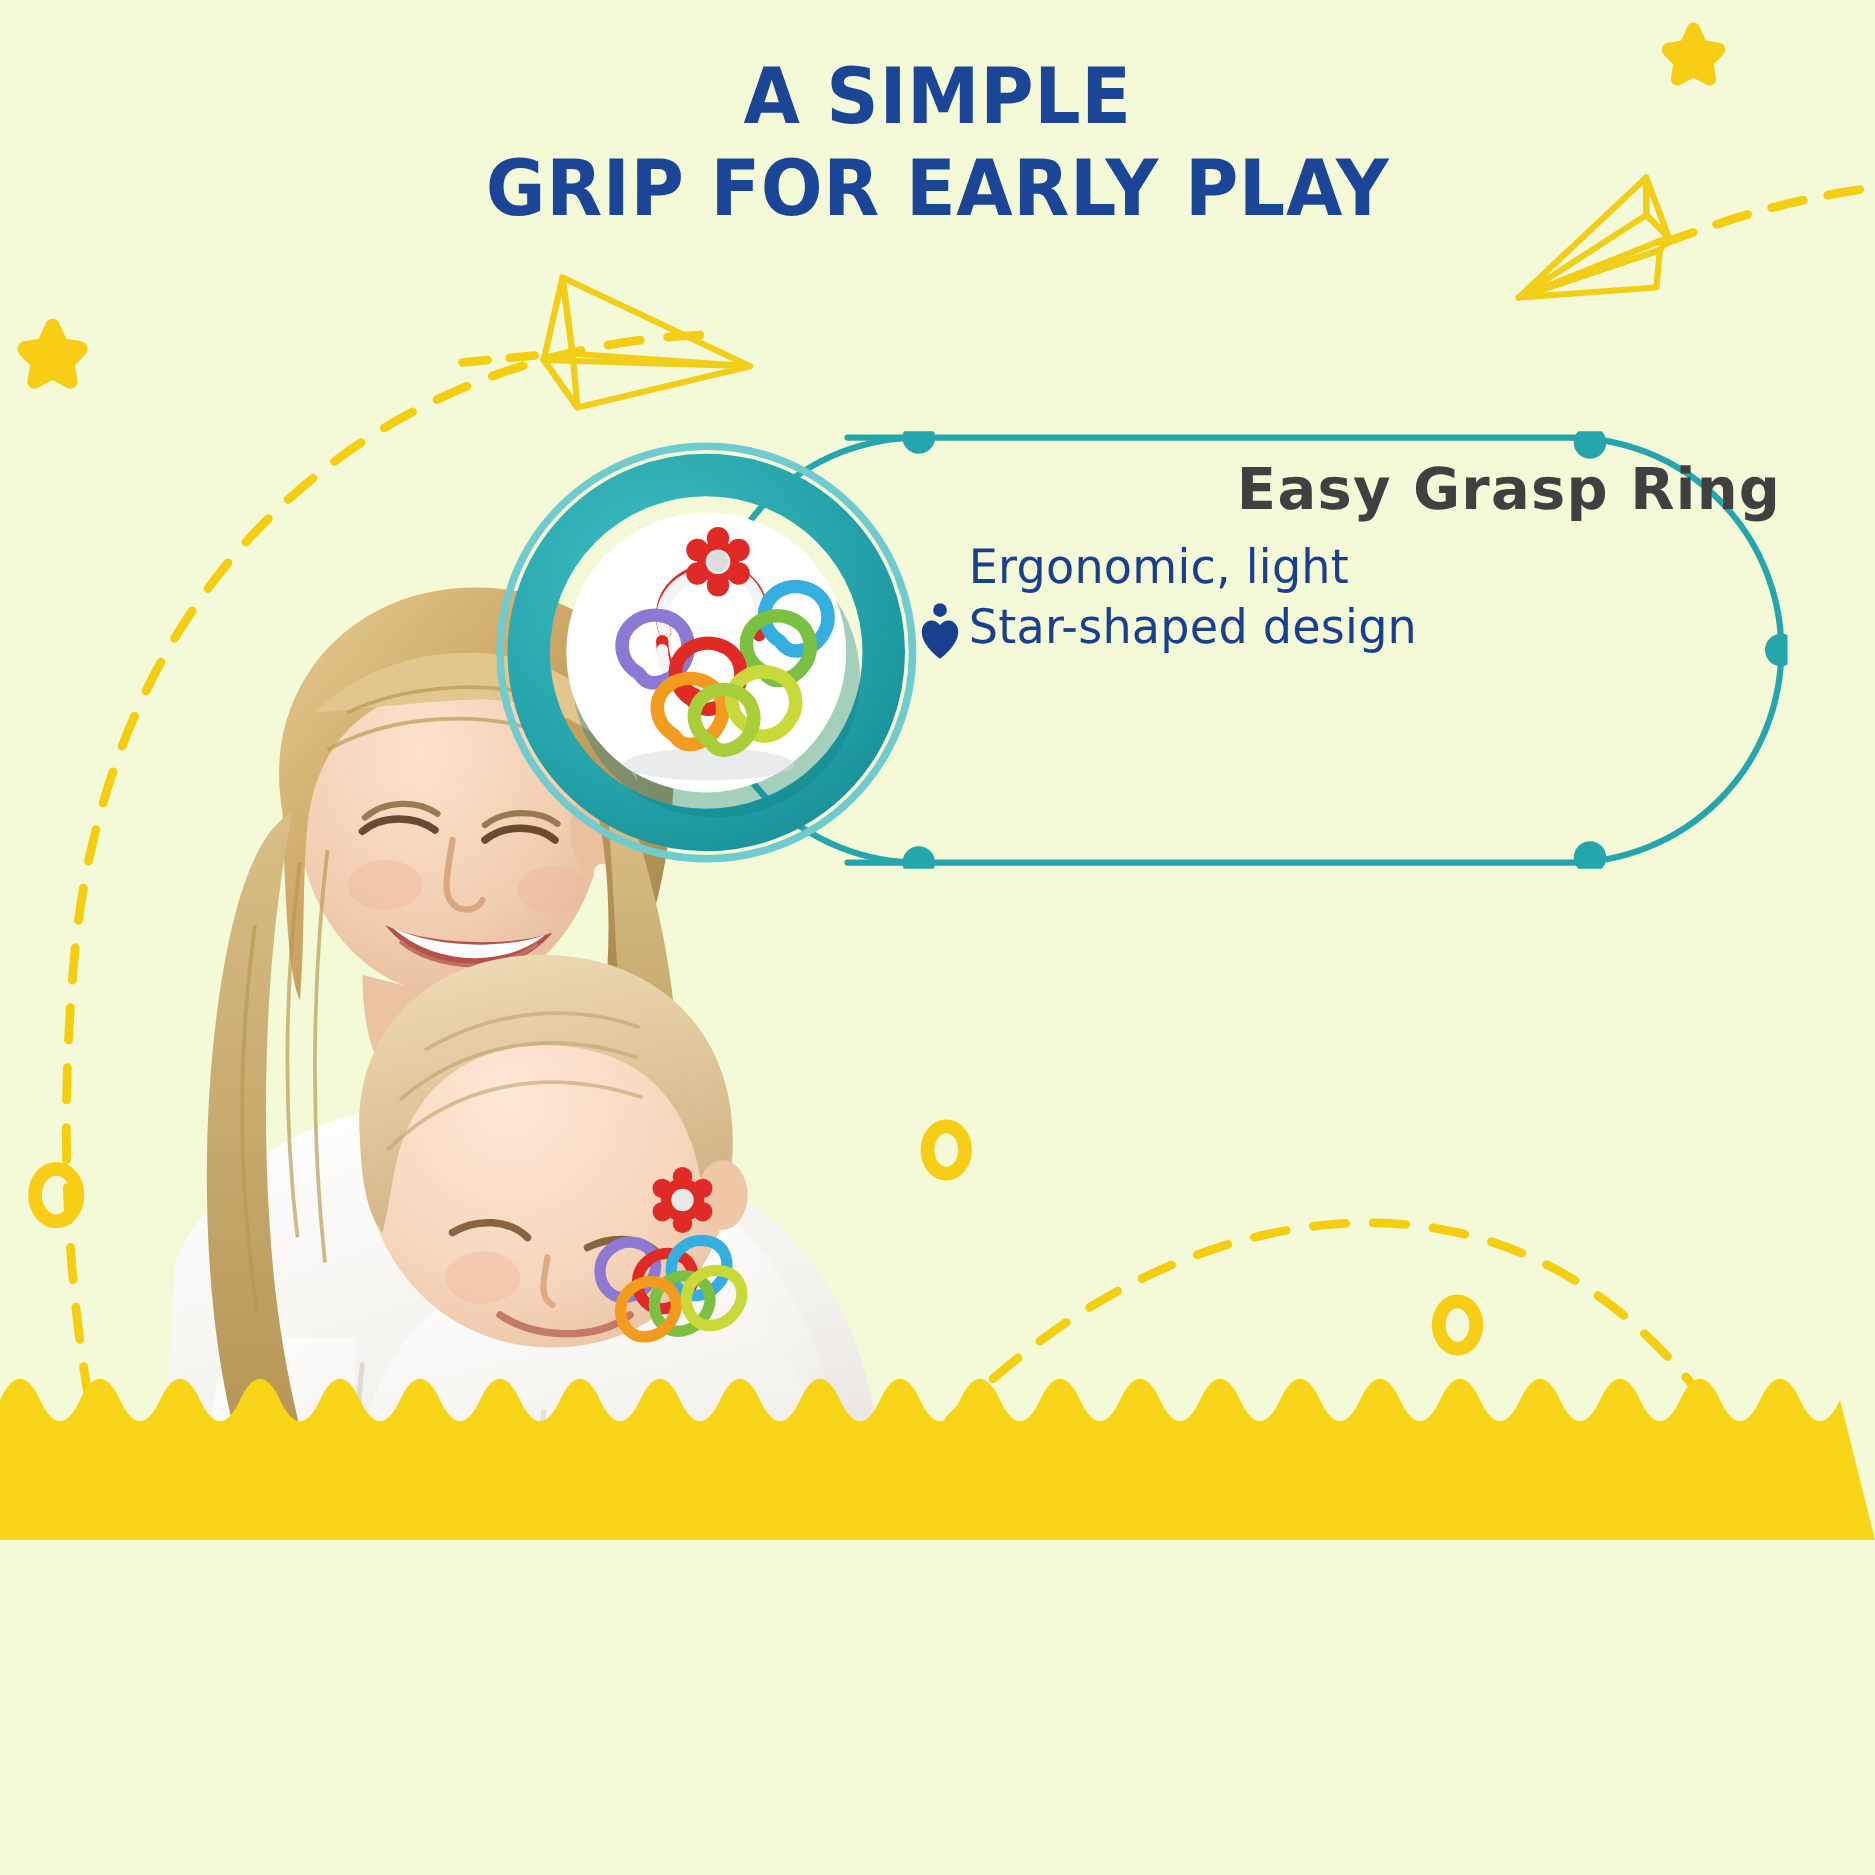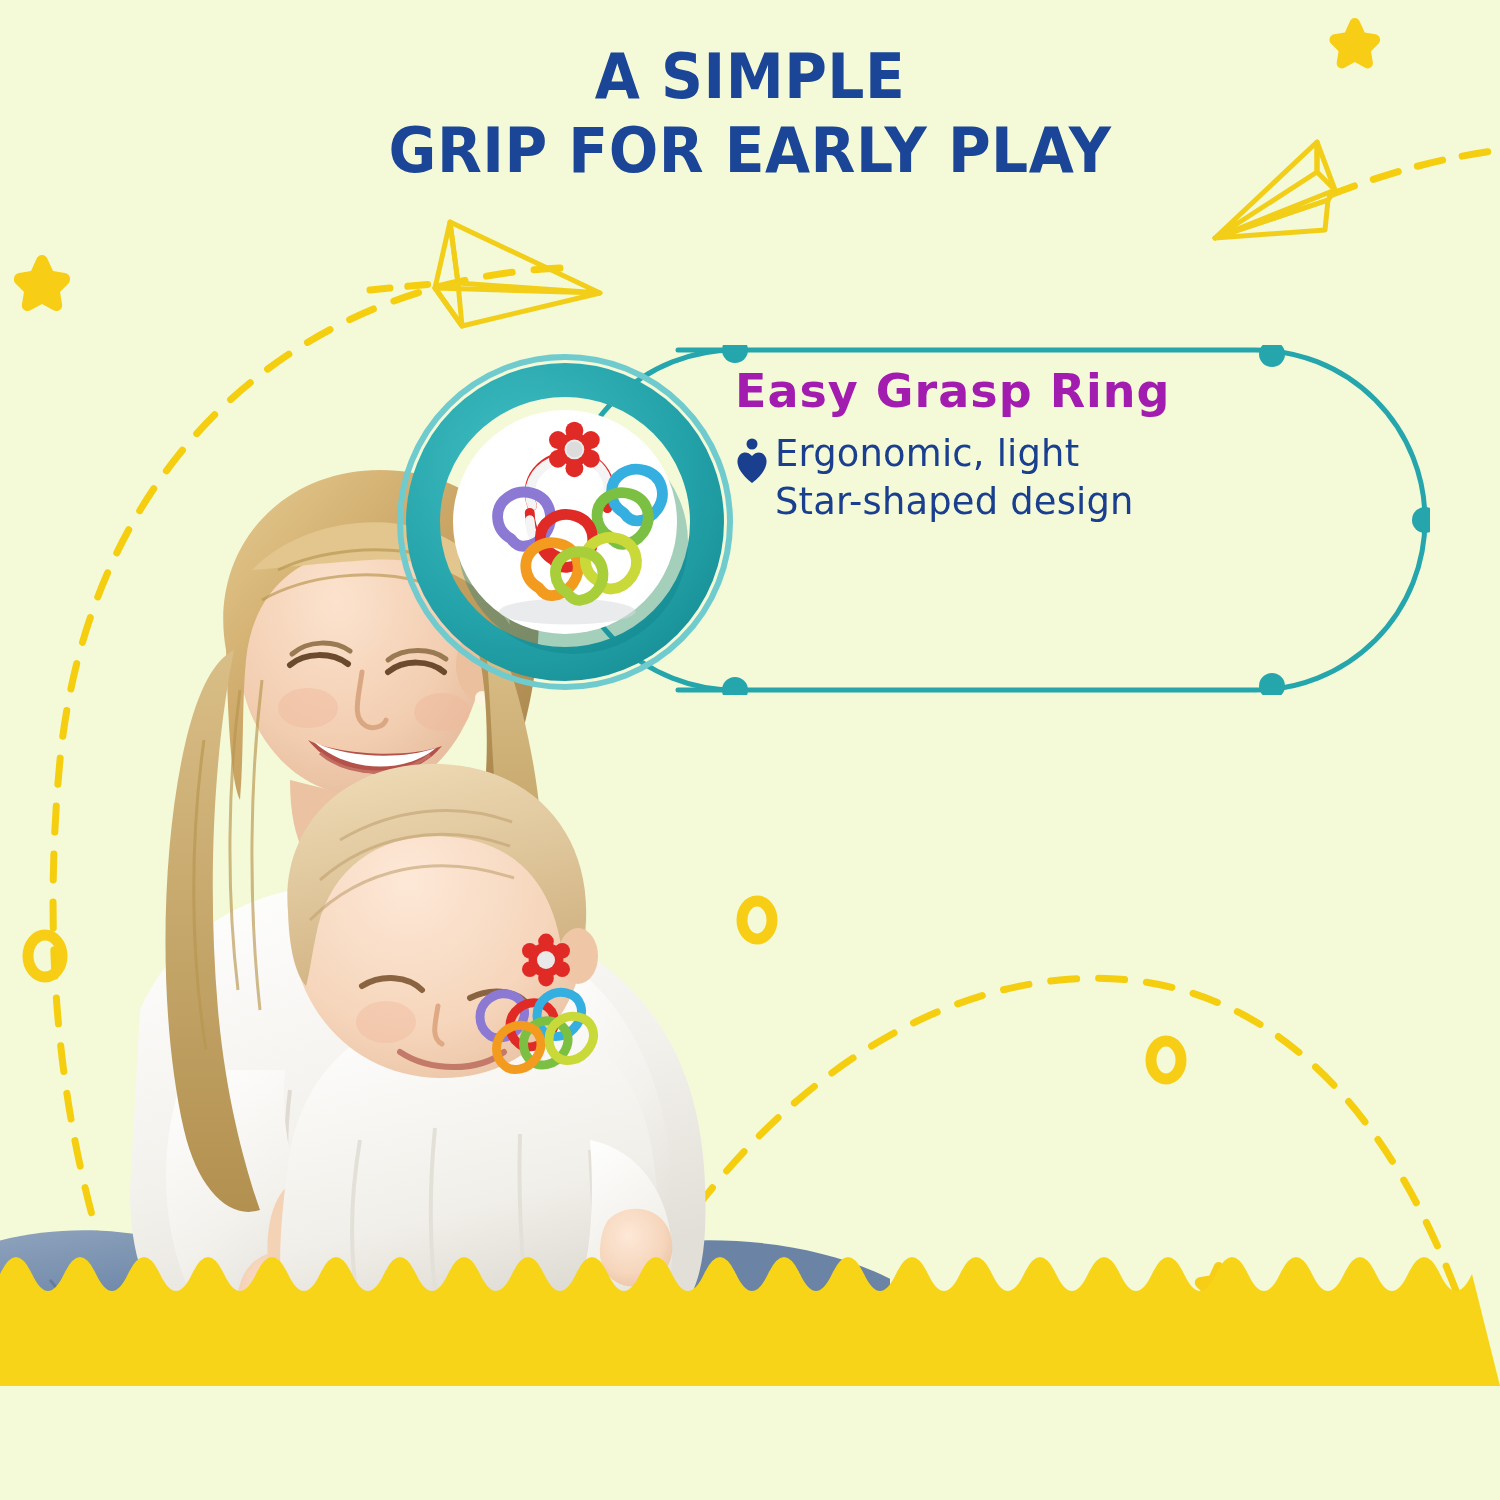--- a/index.html
+++ b/index.html
@@ -10,7 +10,7 @@
     overflow:hidden;
     position:relative;
   }
-  #stage{position:absolute;inset:0;width:1500px;height:1386px;overflow:hidden;background:#F4FAD8;}
+  #stage{position:absolute;inset:0;width:1500px;height:1232px;overflow:hidden;background:#F4FAD8;}
 
   
   .layer{position:absolute;left:0;top:0;width:1500px;height:1500px;pointer-events:none;}

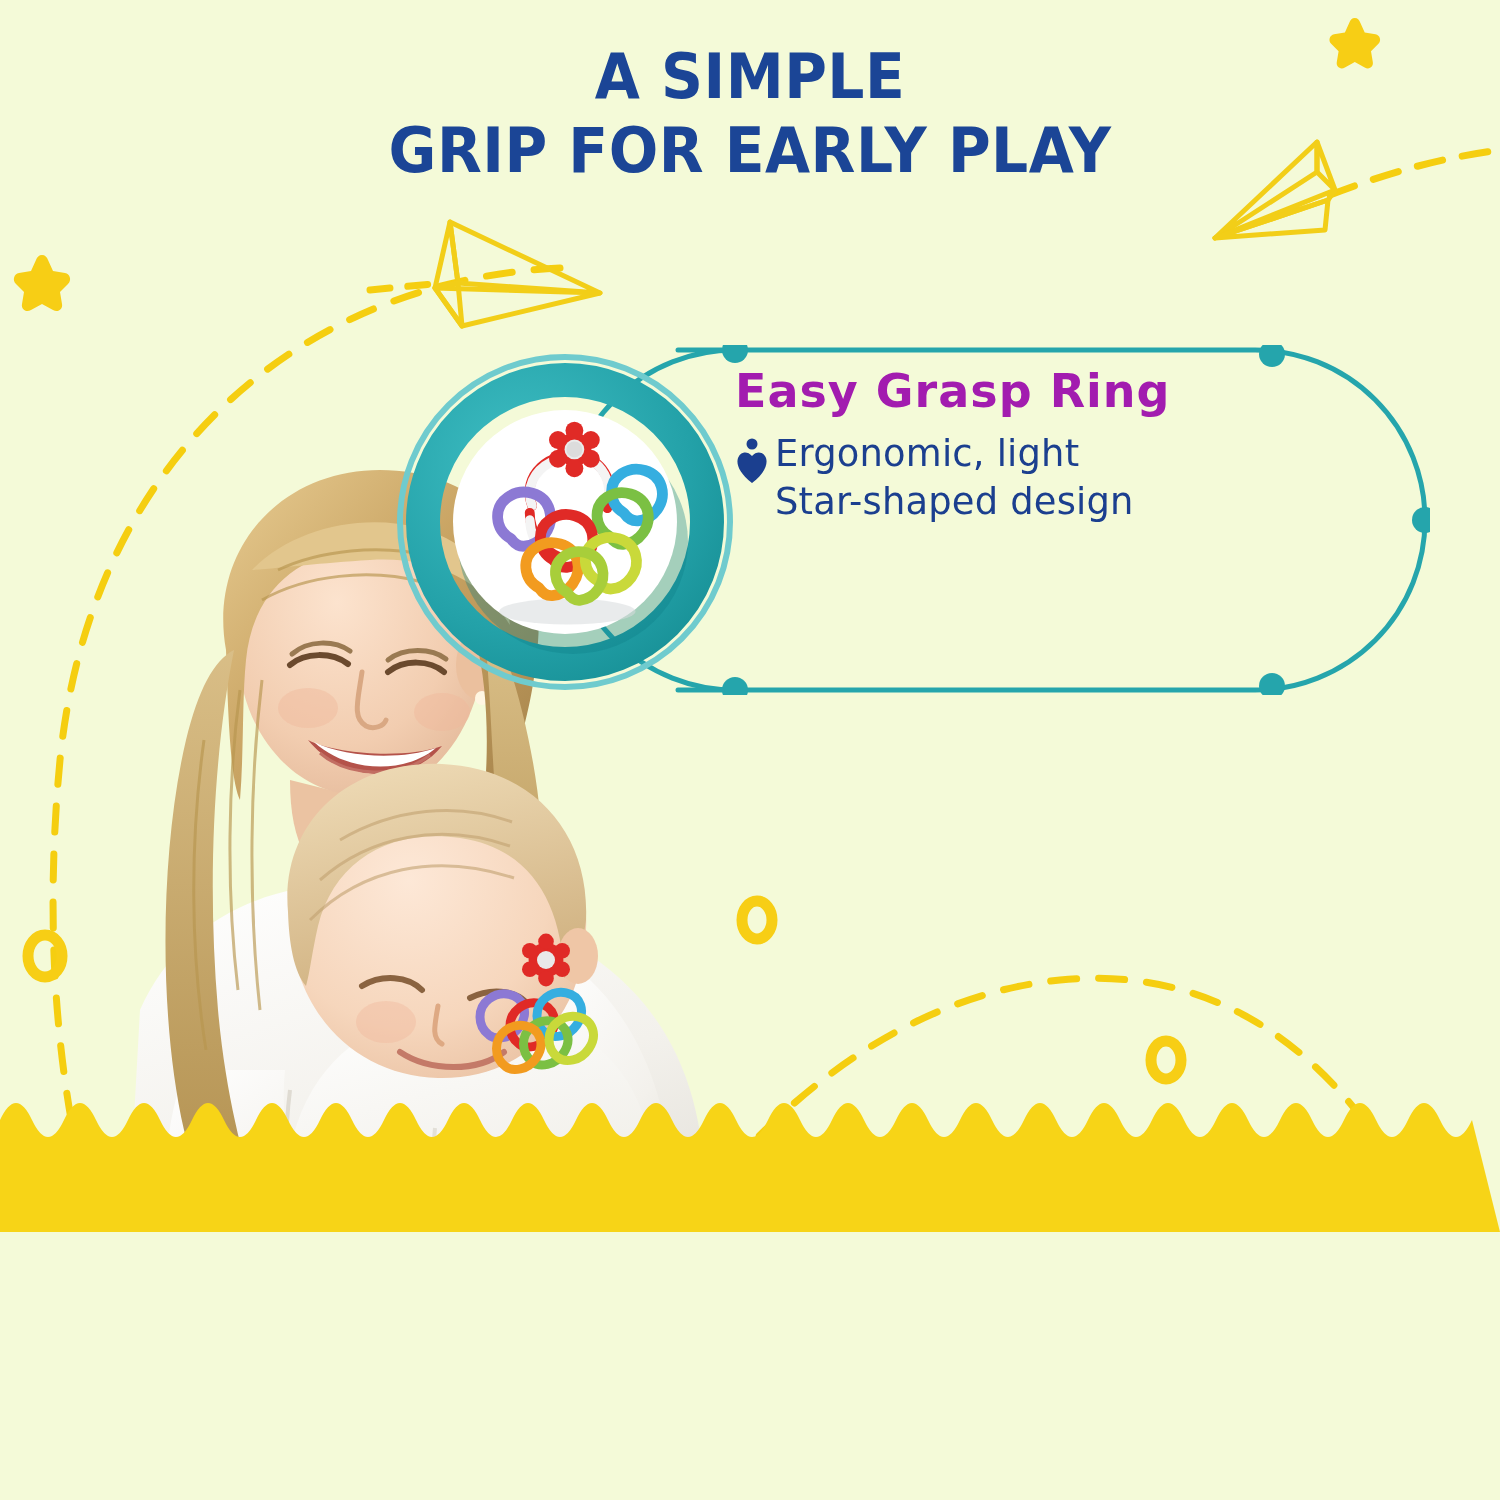--- a/index.html
+++ b/index.html
@@ -49,13 +49,14 @@
     position:absolute;left:175px;top:18px;width:690px;
   }
   #feature-title{
-    color:#a21caf;
+    color:#404040;
     font-family:"DejaVu Sans","Liberation Sans",sans-serif;
     font-weight:bold;
     font-size:46px;
     line-height:56px;
     letter-spacing:1px;
     margin:0 0 10px 0;
+    text-align:right;
   }
   .bullet-row{display:flex;align-items:flex-start;margin-bottom:8px;}
   .bullet-glyph{

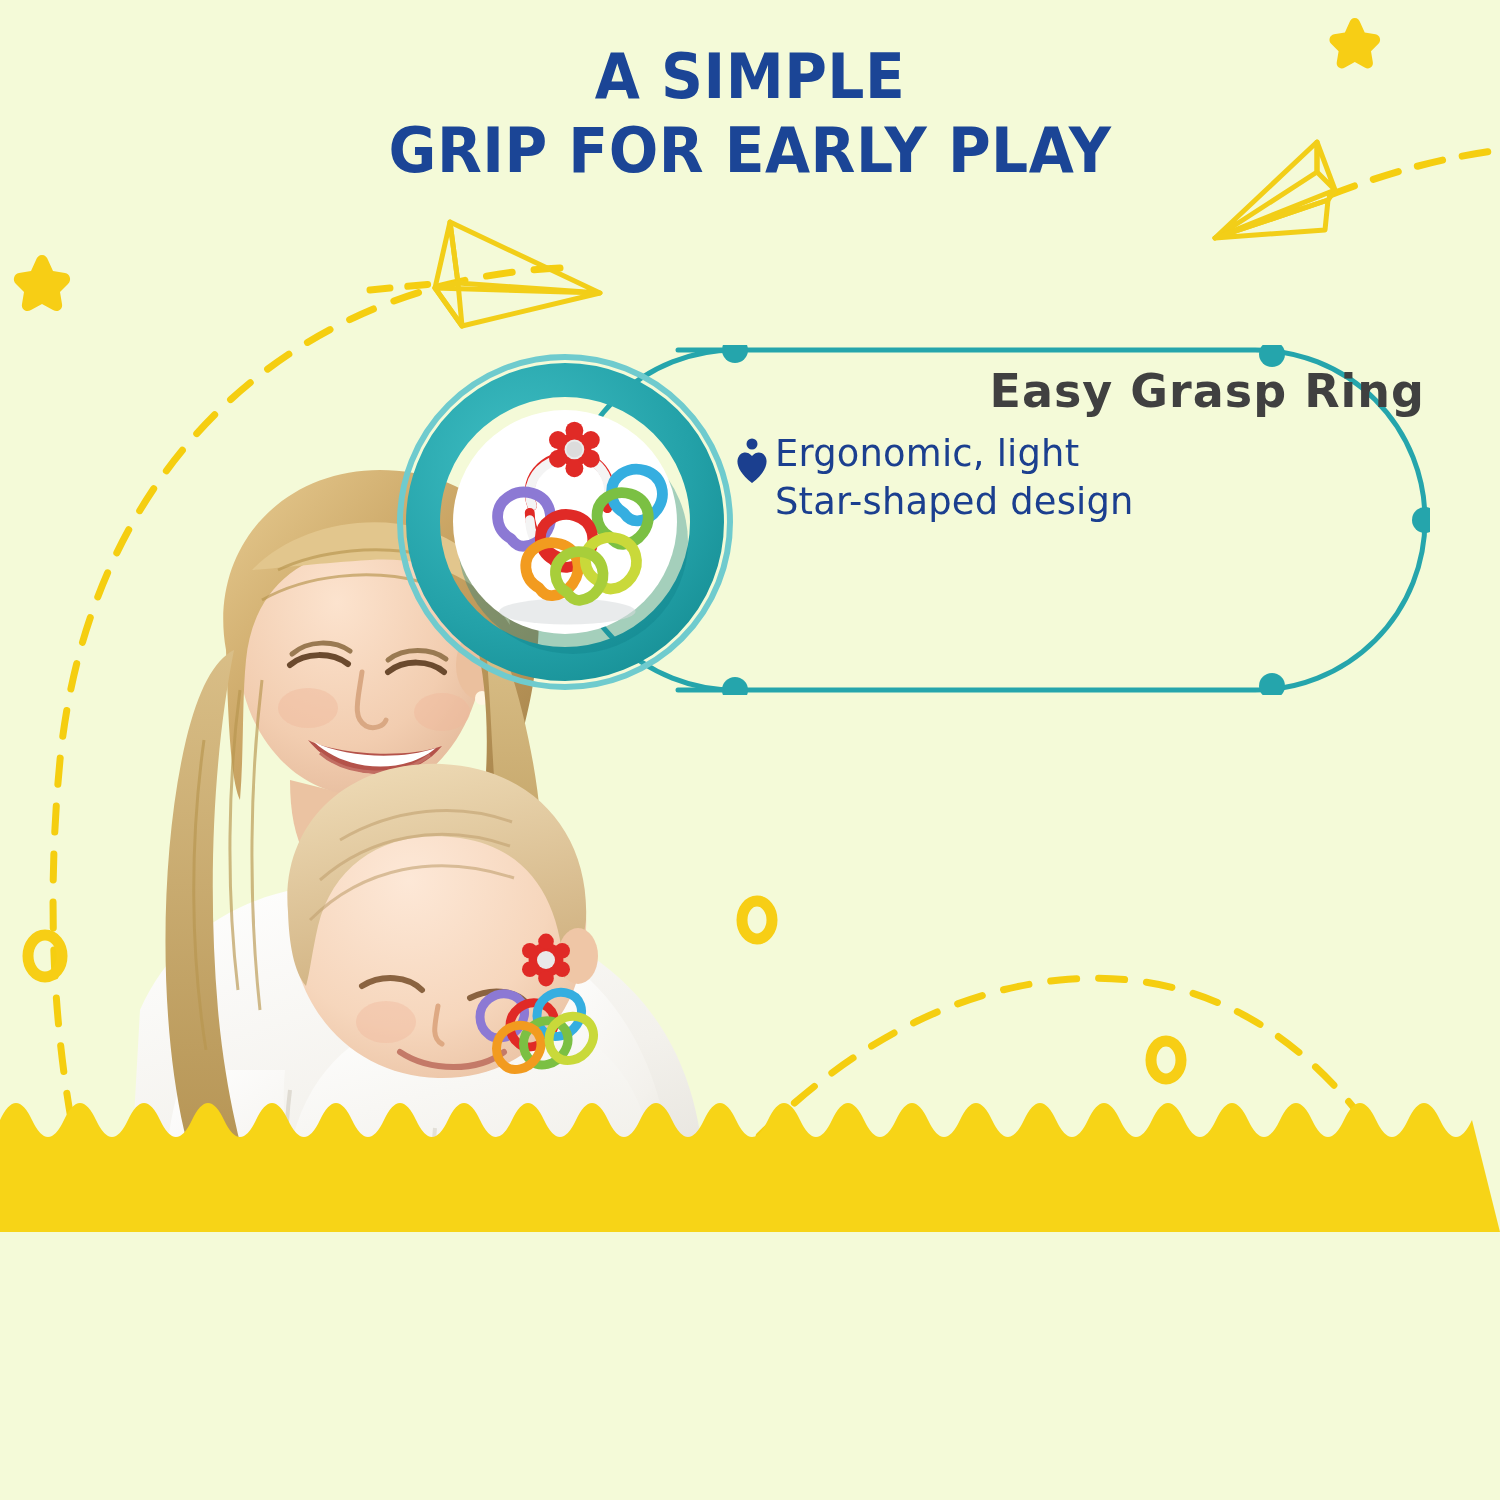--- a/index.html
+++ b/index.html
@@ -58,7 +58,7 @@
     margin:0 0 10px 0;
     text-align:right;
   }
-  .bullet-row{display:flex;align-items:flex-start;margin-bottom:8px;}
+  .bullet-row{display:flex;align-items:flex-end;margin-bottom:8px;}
   .bullet-glyph{
     flex:0 0 auto;width:34px;height:52px;margin-right:6px;position:relative;top:6px;
   }

